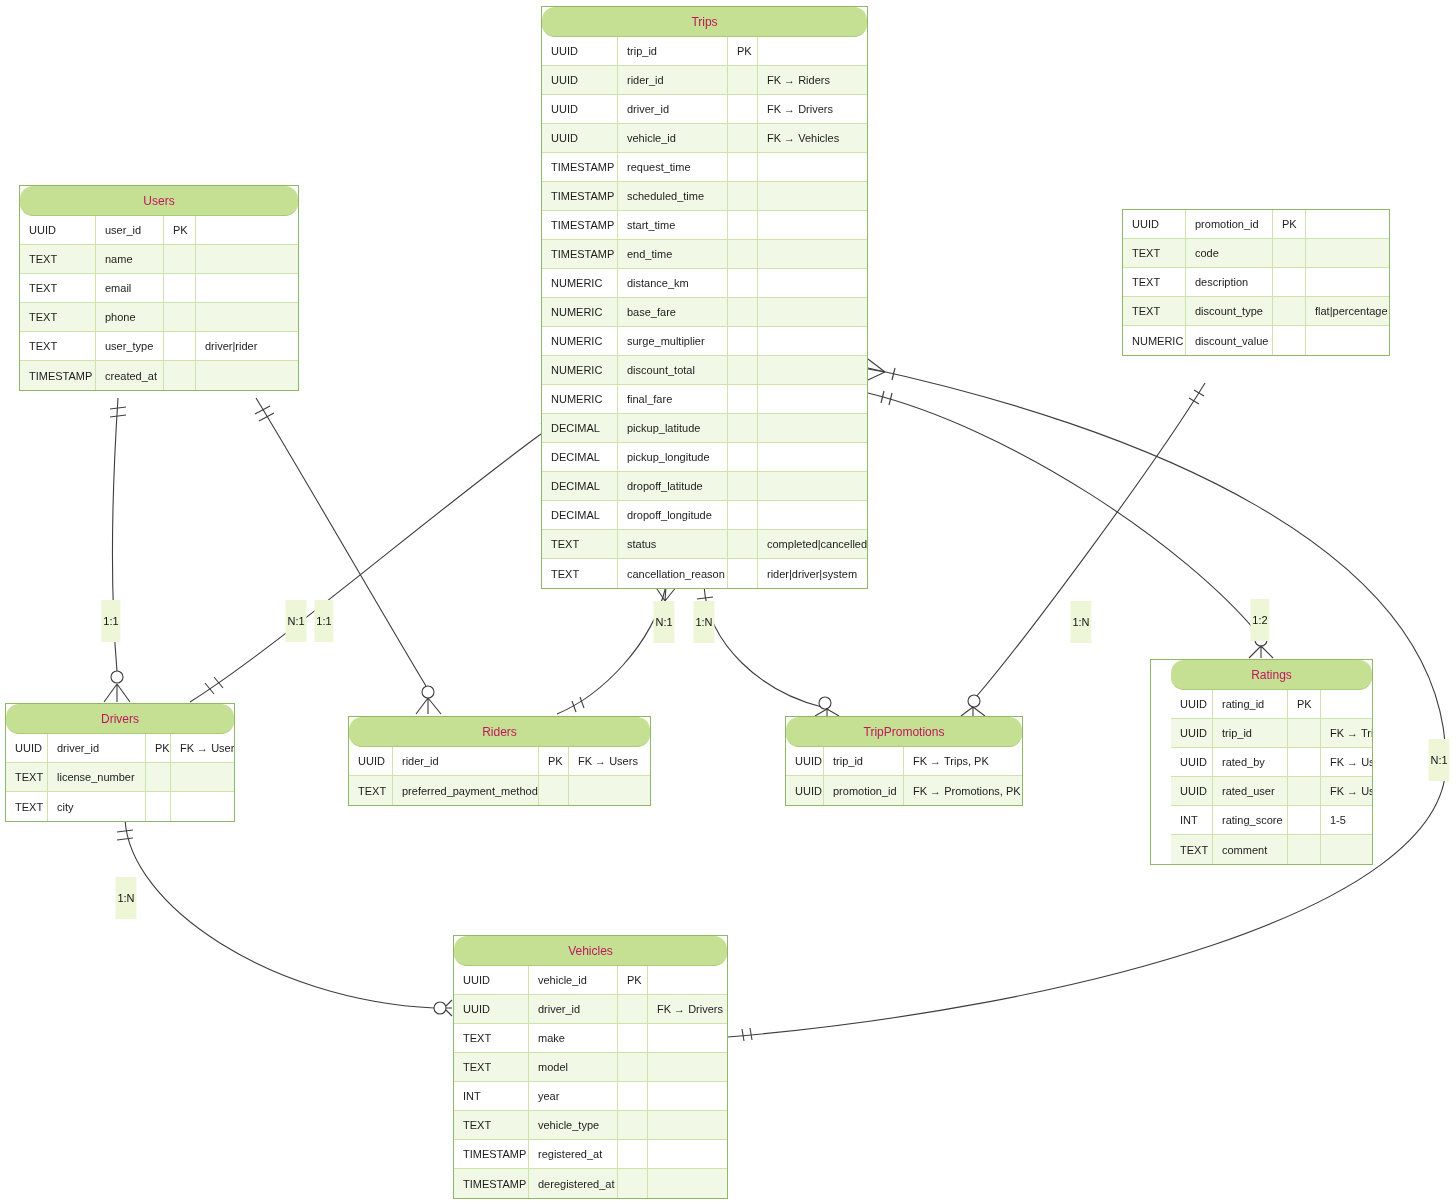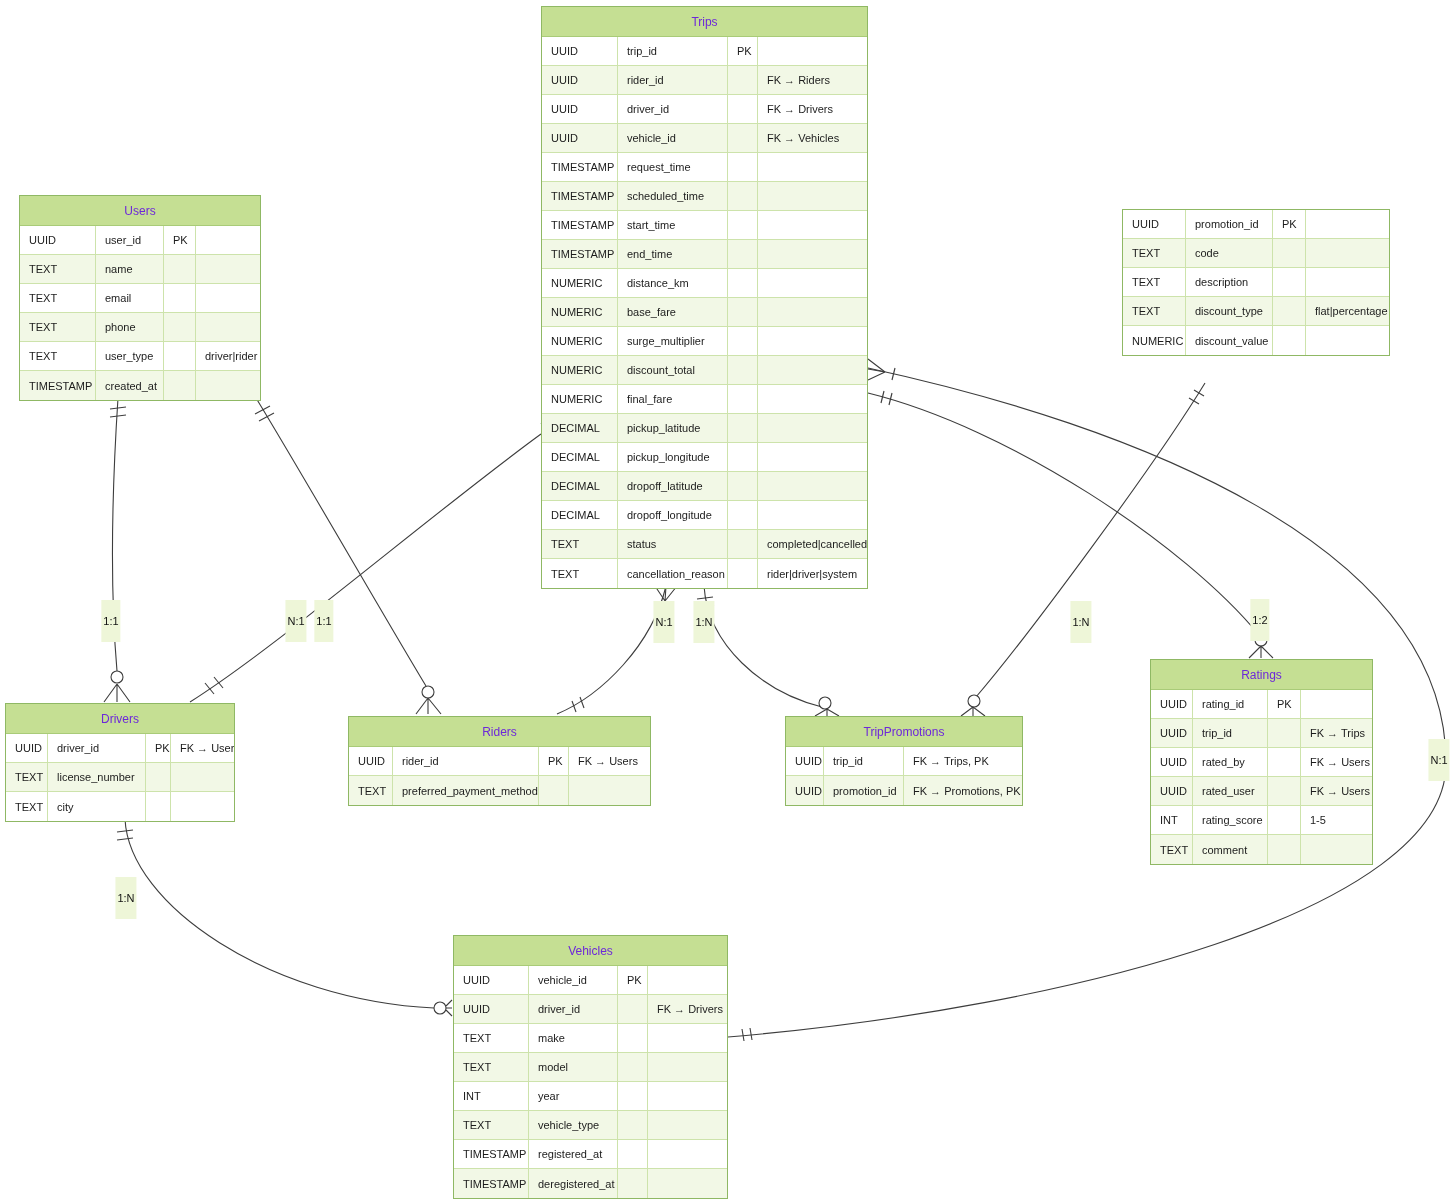--- a/index.html
+++ b/index.html
@@ -9,7 +9,7 @@
   .entity{position:absolute;border:1px solid #8fb864;background:#ffffff;box-sizing:border-box;
           font-size:11px;}
   .entity .hdr{background:#c5df93;border-bottom:1px solid #a9cb78;height:29px;display:flex;
-          align-items:center;justify-content:center;font-size:12px;color:#6d28d9;}
+          align-items:center;justify-content:center;font-size:12px;color:#be185d;border-radius:13px;}
   .entity .row{display:grid;height:29px;box-sizing:border-box;}
   .entity .row.alt{background:#f2f8e6;}
   .entity .cell{border-right:1px solid #cde3ab;border-bottom:1px solid #cde3ab;display:flex;

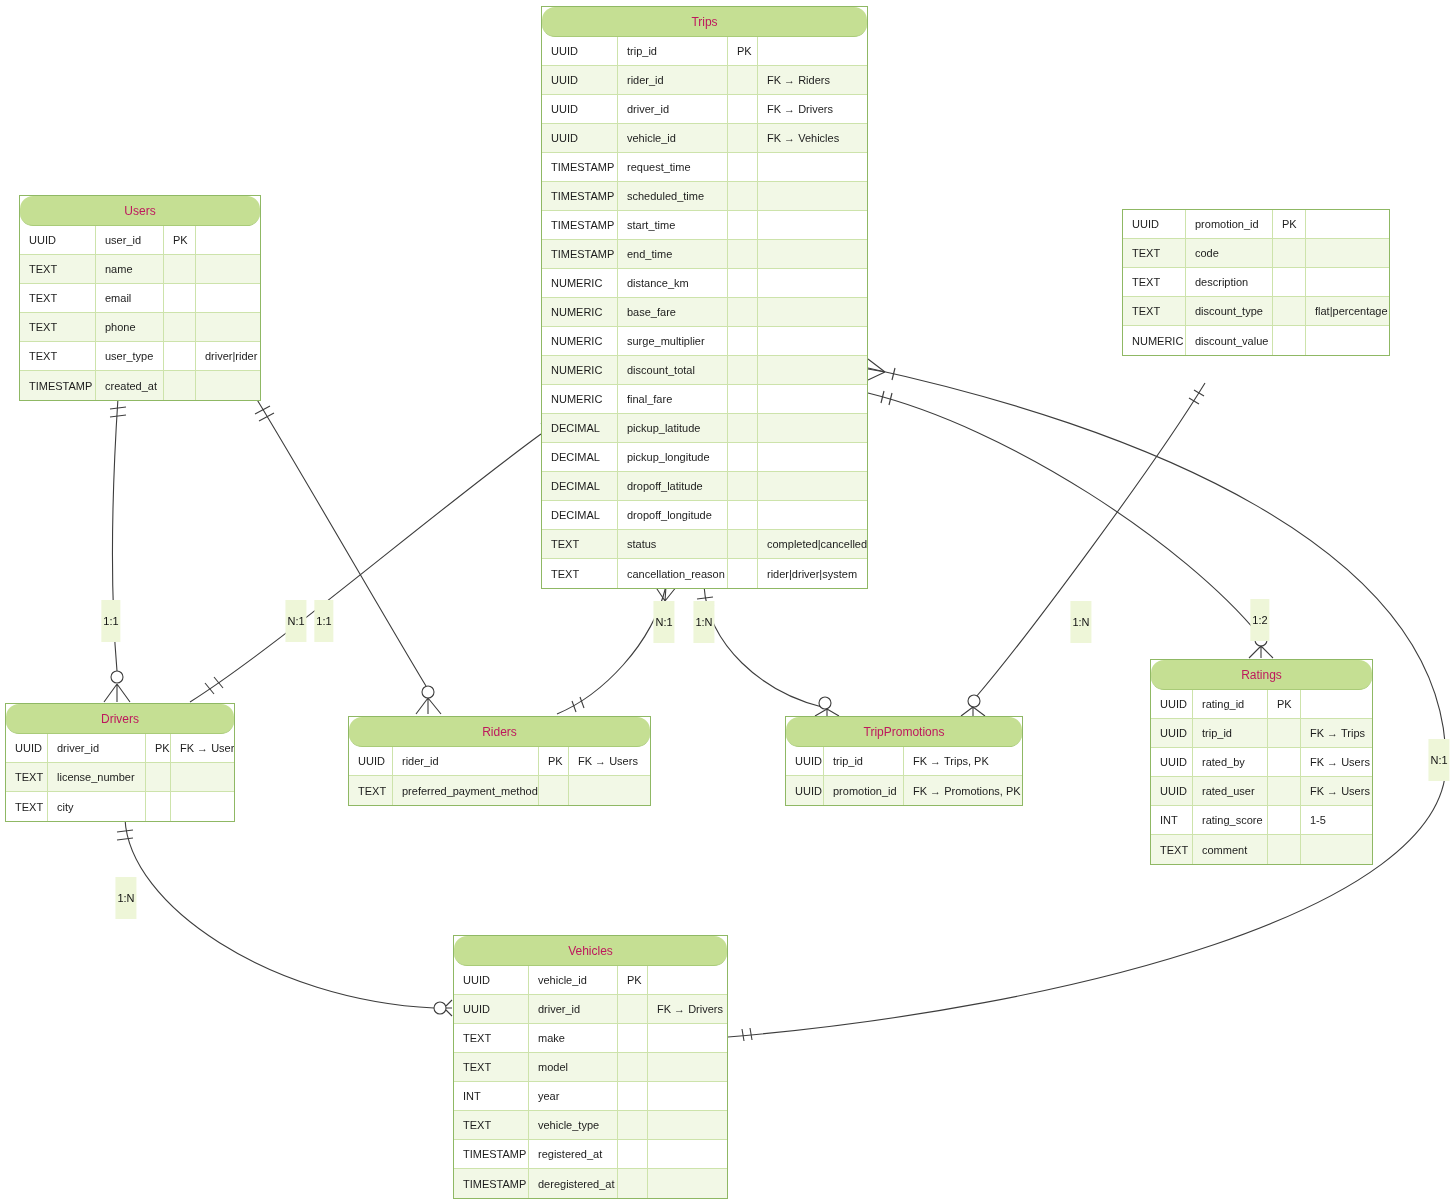--- a/index.html
+++ b/index.html
@@ -111,7 +111,7 @@
   <span class="card-label" style="left:1439px;top:760px;">N:1</span>
   <span class="card-label" style="left:126px;top:898px;">1:N</span>
 
-<div class="entity" style="left: 19px; top: 195px; width: 242px; text-align: center;">
+<div class="entity" style="left: 19px; top: 185px; width: 280px; text-align: center;">
       <div class="hdr">Users</div>
       <div class="row" style="grid-template-columns: 76px 68px 32px 1fr;">
         <div class="cell">UUID</div>

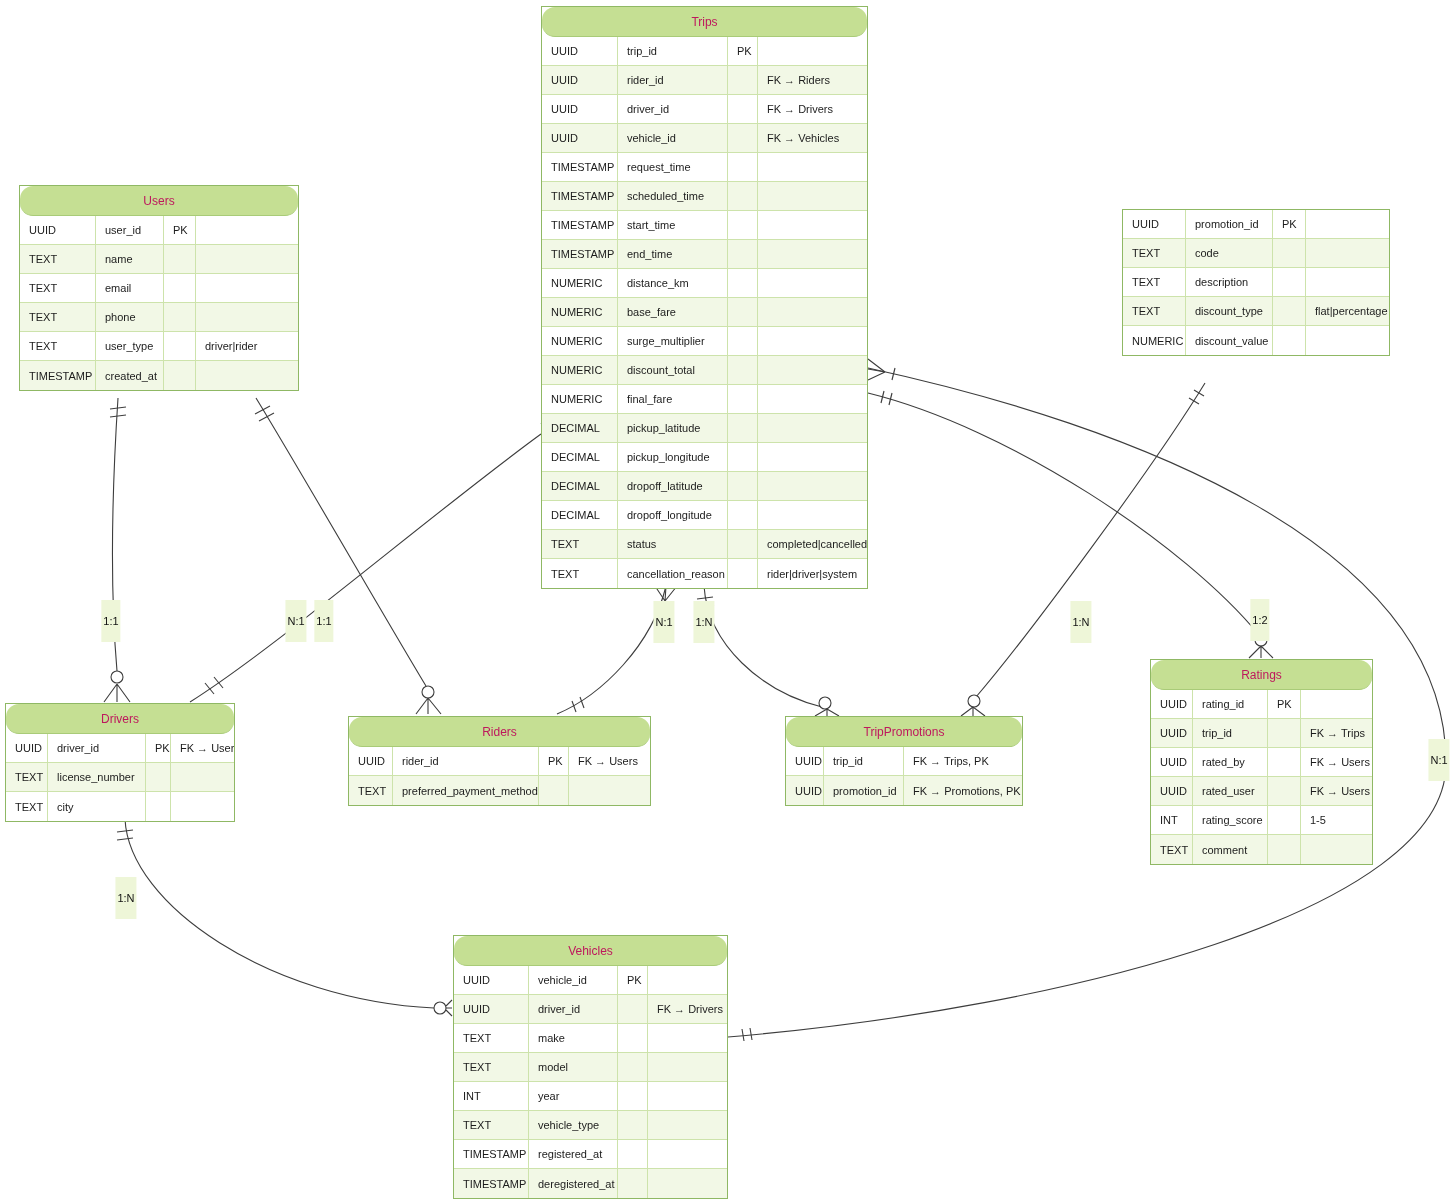--- a/index.html
+++ b/index.html
@@ -348,7 +348,7 @@
         <div class="cell">FK → Promotions, PK</div>
       </div>
     </div>
-    <div class="entity" style="left: 1150px; top: 659px; width: 223px;">
+    <div class="entity" style="left: 1150px; top: 659px; width: 223px; padding-left: 20px;">
       <div class="hdr">Ratings</div>
       <div class="row" style="grid-template-columns: 42px 75px 33px 1fr;">
         <div class="cell">UUID</div>

